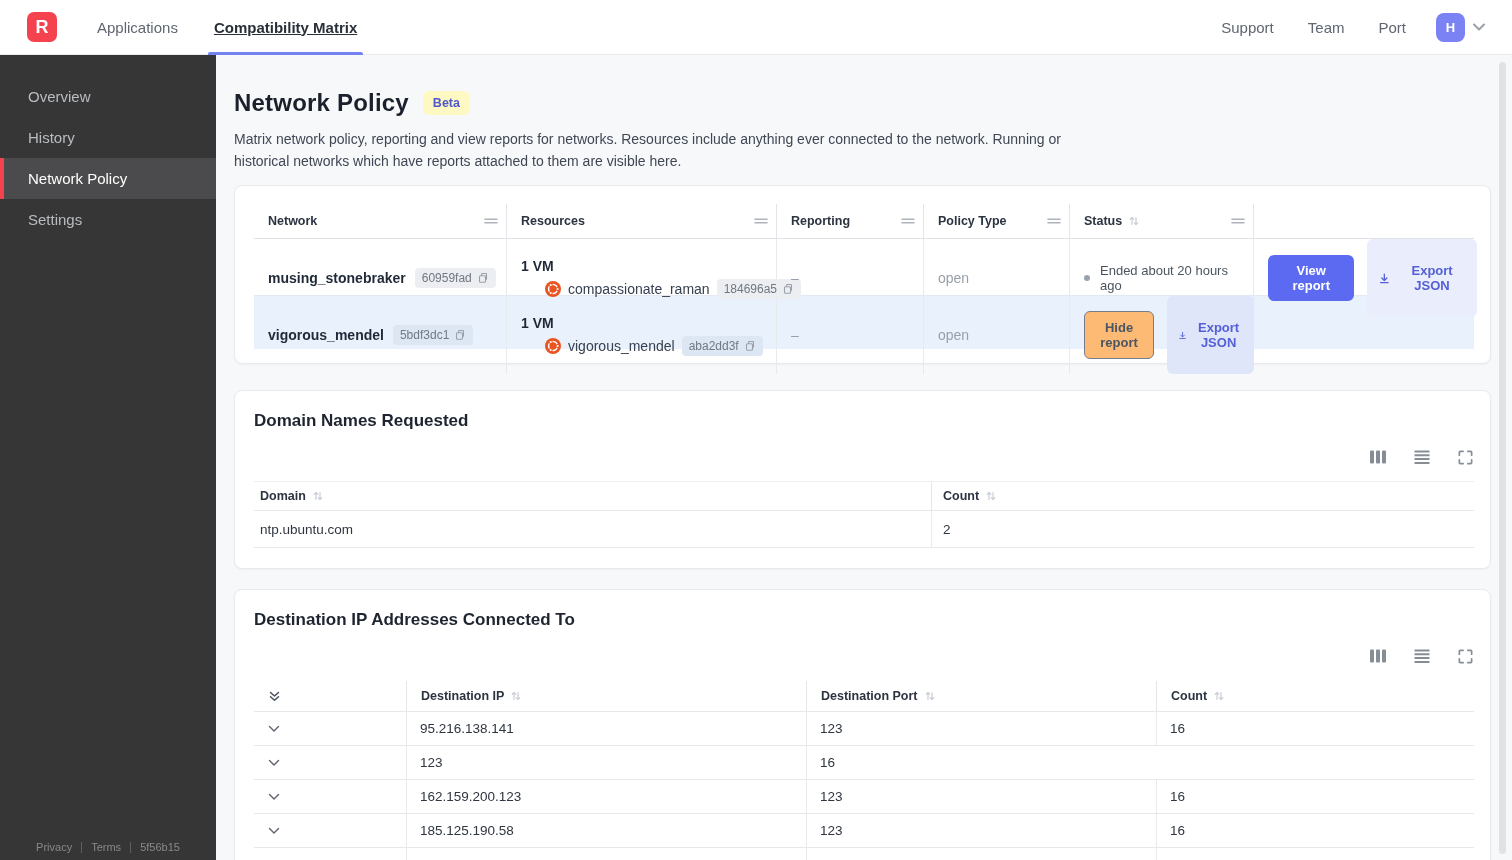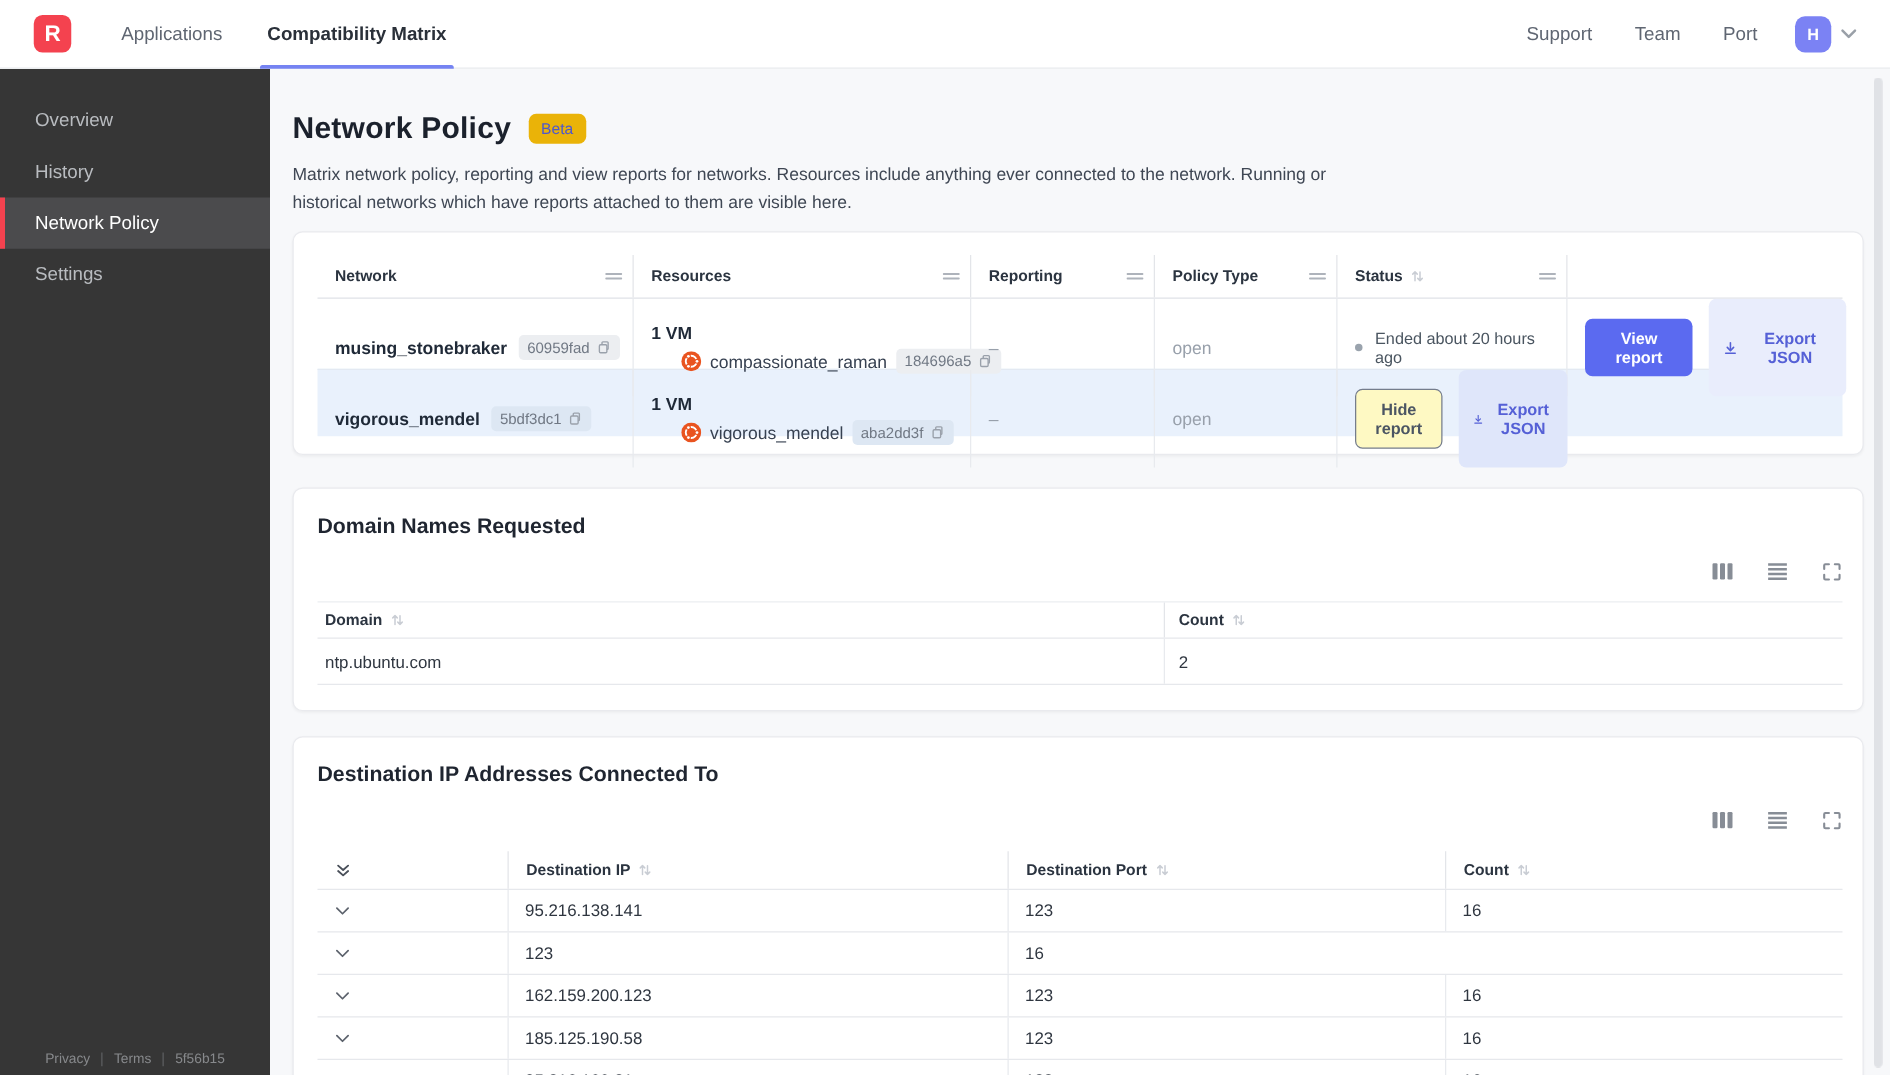--- a/index.html
+++ b/index.html
@@ -15,7 +15,7 @@
           justify-content:center; margin-right:34px; }
   .nav-tab { position:relative; height:55px; display:flex; align-items:center;
              padding:0 6px; margin-right:24px; font-size:15px; color:#5f6672; cursor:pointer; }
-  .nav-tab.active { color:#2a3039; font-weight:700; }
+  .nav-tab.active { color:#2a3039; font-weight:700;text-decoration:underline; }
   .nav-tab.active .tab-underline { position:absolute; left:0; right:0; bottom:0; height:3px;
              background:#7583f2; border-radius:2px 2px 0 0; }
   .nav-right { margin-left:auto; display:flex; align-items:center; }

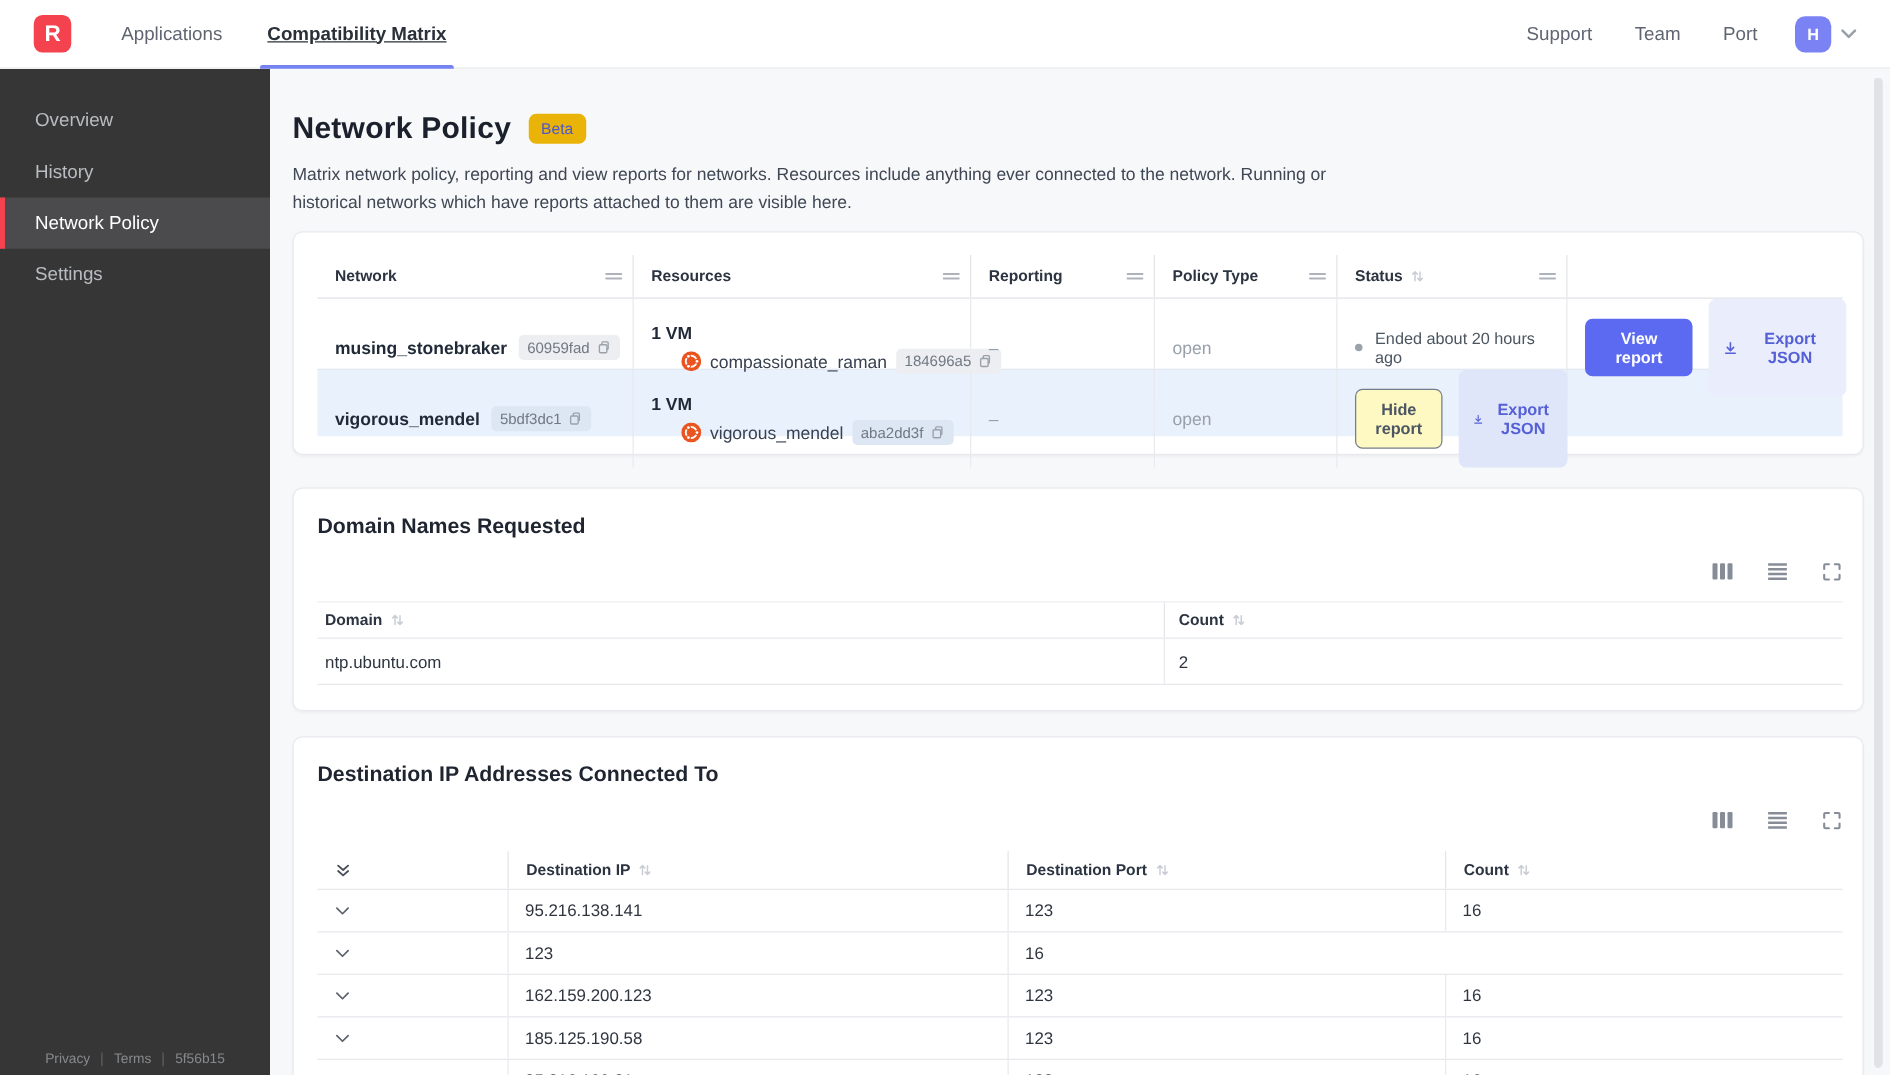--- a/index.html
+++ b/index.html
@@ -43,7 +43,7 @@
           padding:0 21px 0 18px; background:#f7f8fa; overflow:hidden; }
   .page-head { margin-top:34px; display:flex; align-items:center; gap:14px; }
   .page-title { font-size:24px; font-weight:700; color:#1b212c; letter-spacing:.2px; }
-  .beta-badge { background:#eab308; color:#4f58cc; font-size:12.5px; font-weight:400;
+  .beta-badge { background:#fef9c3; color:#4f58cc; font-size:12.5px; font-weight:700;
                 padding:5px 10px; border-radius:6px;text-align:right; }
   .page-desc { margin-top:11px; font-size:14px; line-height:22px; color:#3f4754;
                max-width:880px; }

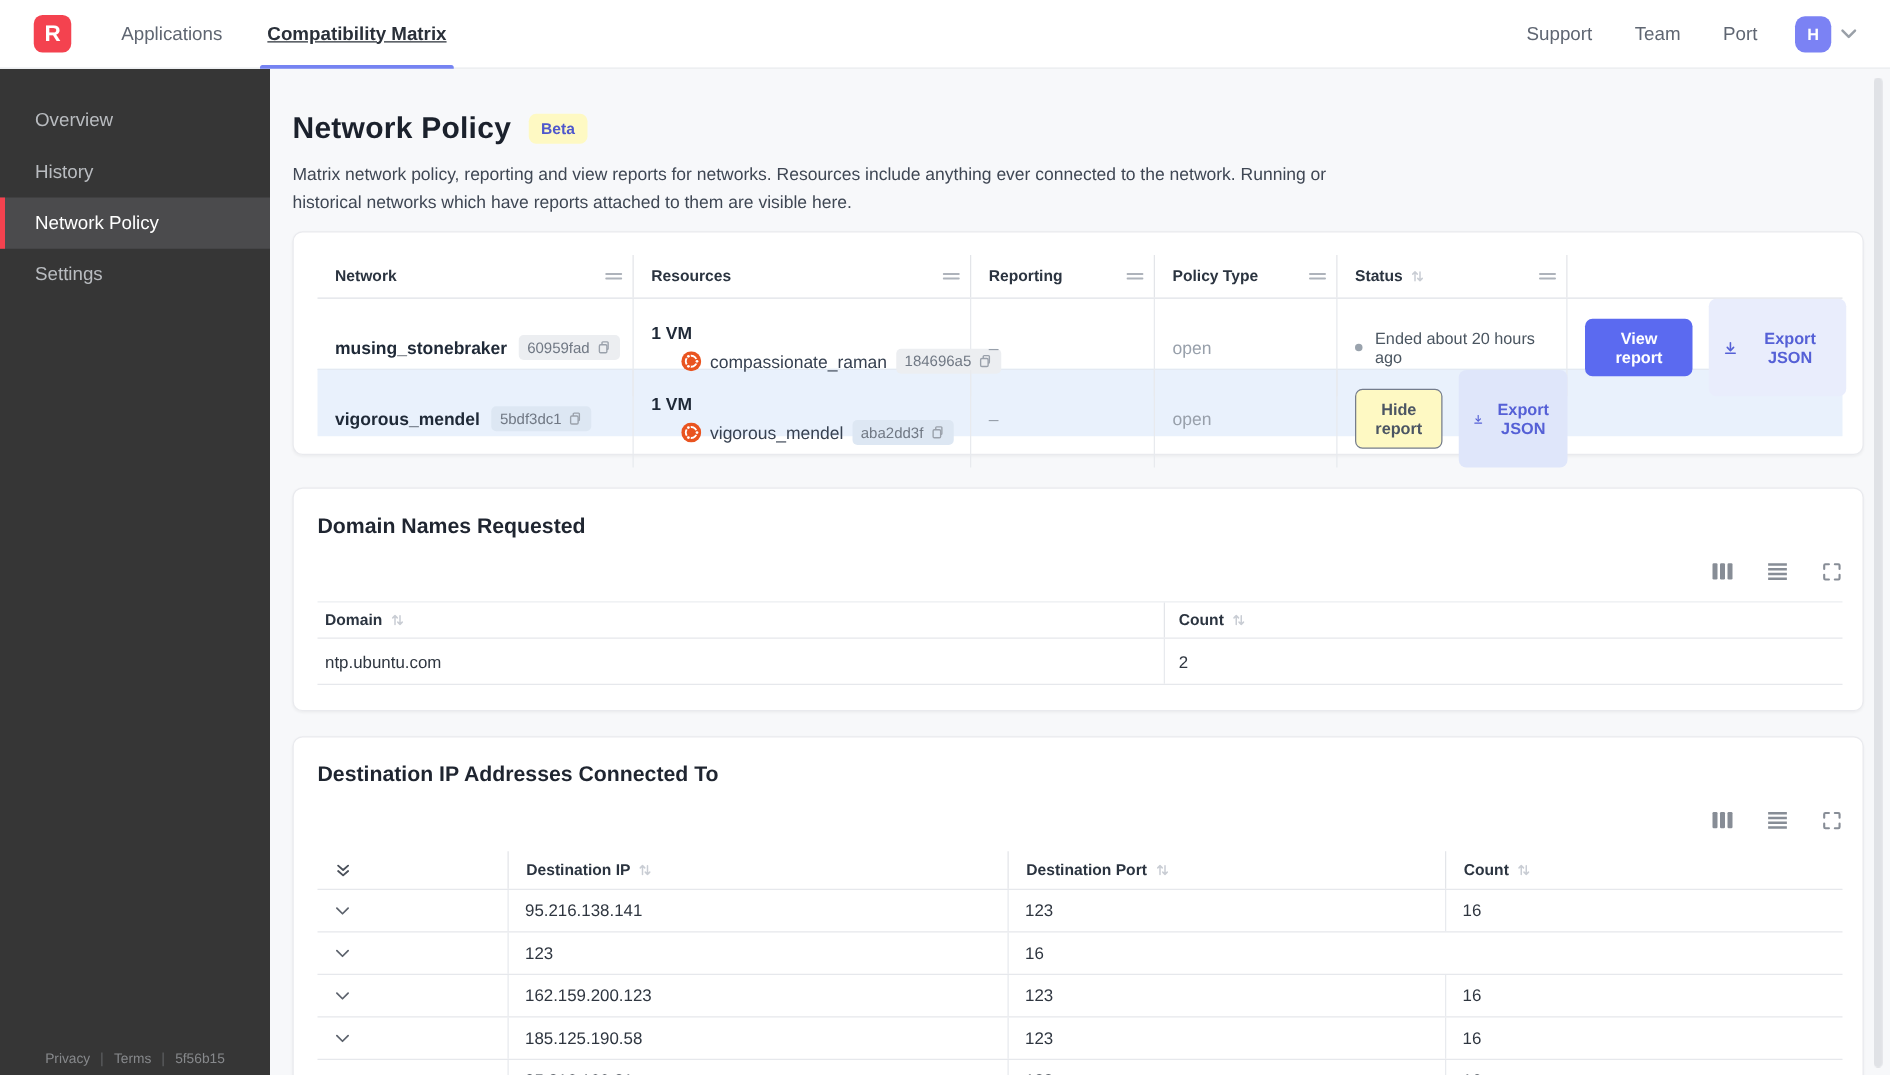--- a/index.html
+++ b/index.html
@@ -86,7 +86,7 @@
   .status-text { font-size:13px; color:#4a5560; }
   .btn-primary { background:#5b6af0; color:#fff; font-size:13px; font-weight:600;
                  border:none; border-radius:6px; padding:8px 13px; cursor:pointer; }
-  .btn-outline { background:#fef9c3; color:#4b5563; font-size:13px; font-weight:600;
+  .btn-outline { background:#fdba74; color:#4b5563; font-size:13px; font-weight:600;
                  border:1px solid #757d8c; border-radius:6px; padding:8px 12px;
                  cursor:pointer; }
   .btn-export { display:inline-flex; align-items:center; gap:7px; background:#e9edfc;

